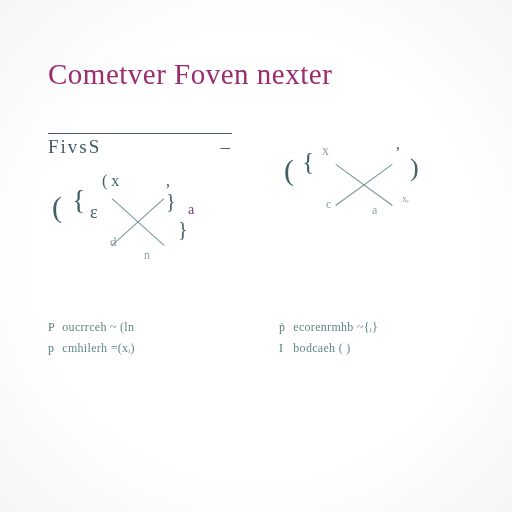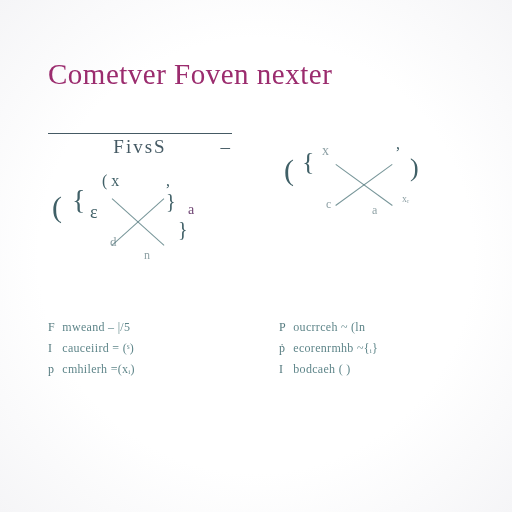--- a/index.html
+++ b/index.html
@@ -35,7 +35,6 @@
     display: flex;
     gap: 48px;
     margin-bottom: 38px;
-    text-align: center;
   }
   .col {
     flex: 1;

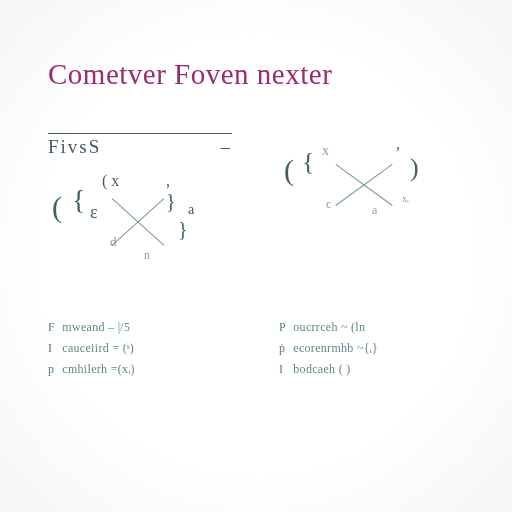--- a/index.html
+++ b/index.html
@@ -152,7 +152,6 @@
   </div>
 
   <div class="notes">
-    <div class="note"><span class="sym">F</span> <span>mweand  – |/5</span></div>
     <div class="note"><span class="sym">P</span> <span>oucrrceh  ~ (ln</span></div>
     <div class="note"><span class="sym">I</span> <span>cauceiird = (ˢ)</span></div>
     <div class="note"><span class="sym">ṗ</span> <span>ecorenrmhb ~{ᵢ}</span></div>

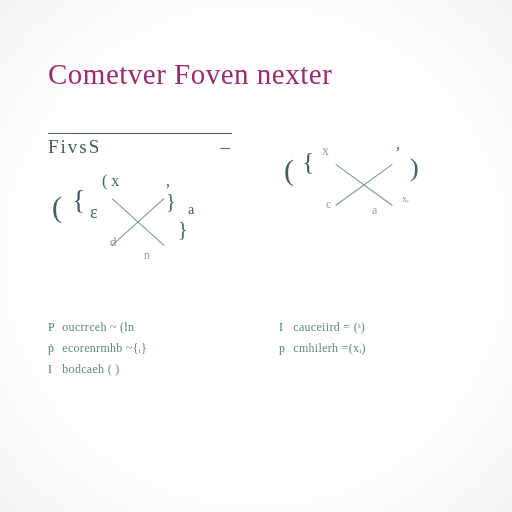--- a/index.html
+++ b/index.html
@@ -153,7 +153,6 @@
 
   <div class="notes">
     <div class="note"><span class="sym">P</span> <span>oucrrceh  ~ (ln</span></div>
-    <div class="note"><span class="sym">I</span> <span>cauceiird = (ˢ)</span></div>
     <div class="note"><span class="sym">ṗ</span> <span>ecorenrmhb ~{ᵢ}</span></div>
     <div class="note"><span class="sym">p</span> <span>cmhilerh =(xᵢ)</span></div>
     <div class="note"><span class="sym">I</span> <span>bodcaeh  ( )</span></div>

